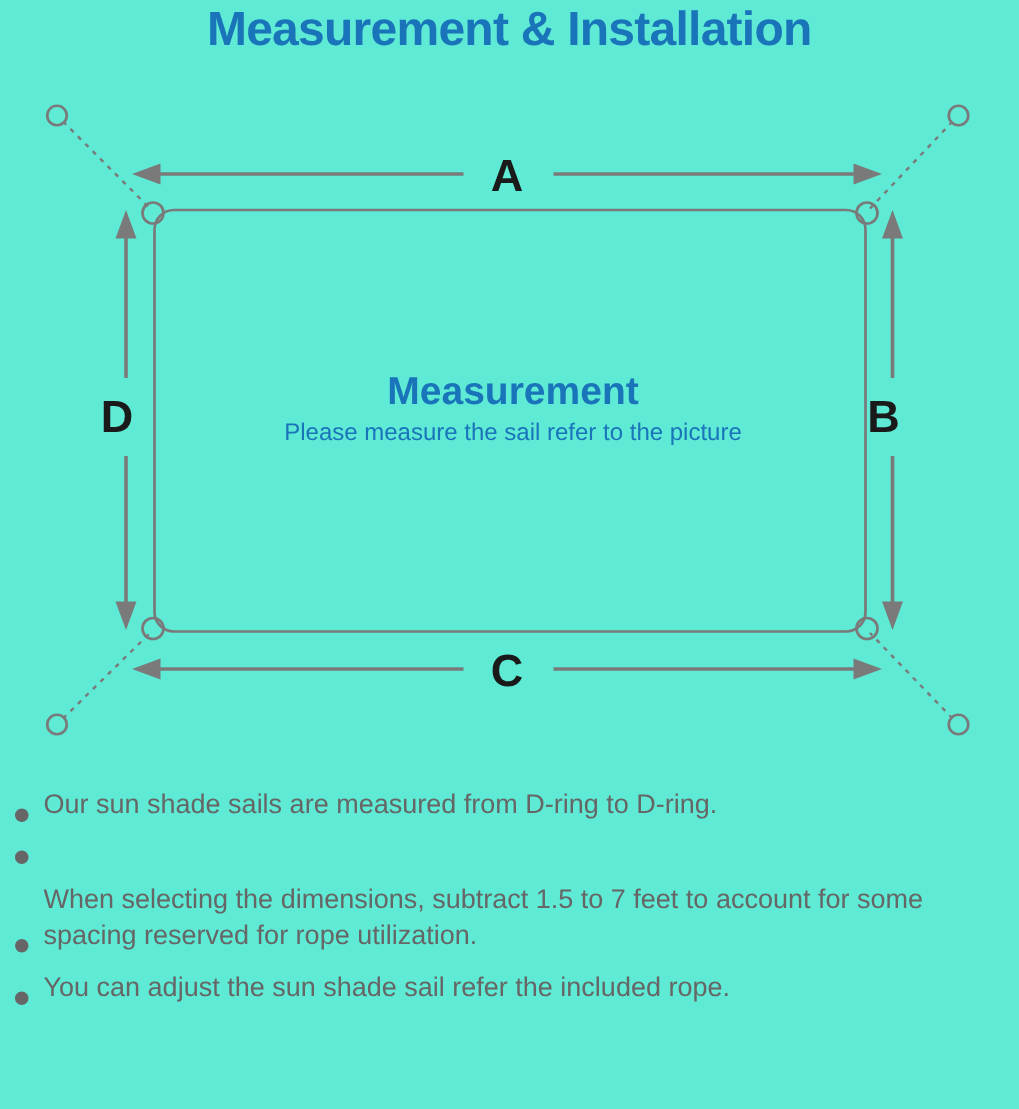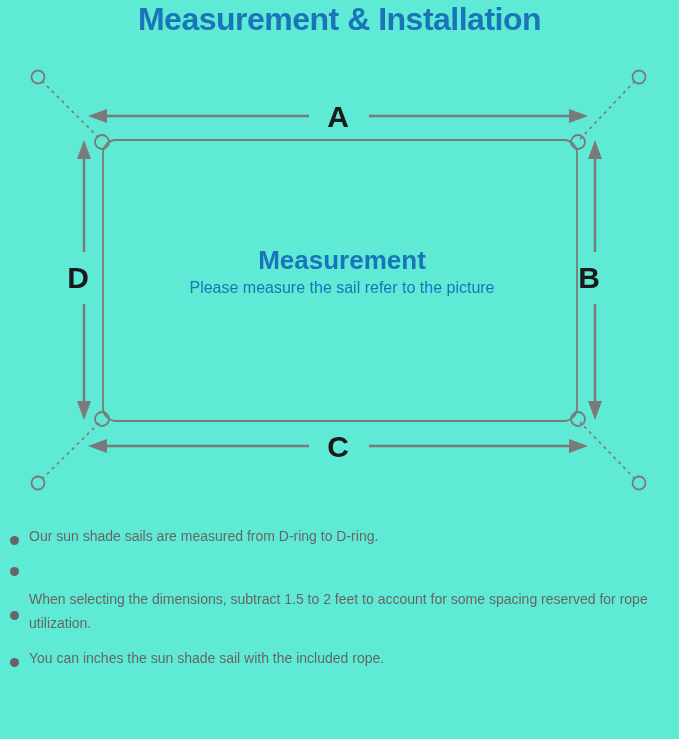--- a/index.html
+++ b/index.html
@@ -63,10 +63,10 @@
   }
   .note-item {
     display: flex;
-    align-items: center;
+    align-items: flex-end;
     margin-bottom: 11px;
     color: #666666;
-    font-size: 14px;
+    font-size: 18px;
     line-height: 24px;
   }
   .note-bullet {

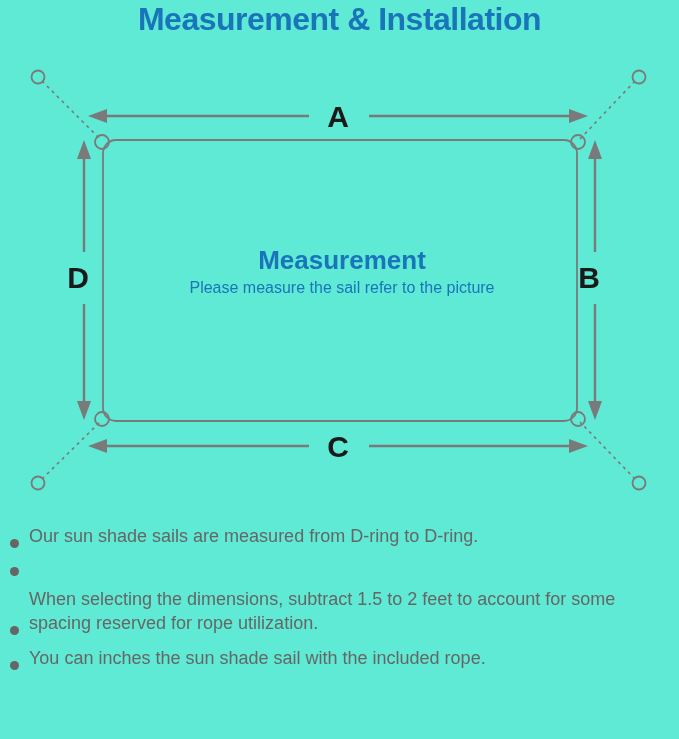--- a/index.html
+++ b/index.html
@@ -152,7 +152,7 @@
     </li>
     <li class="note-item">
       <span class="note-bullet"></span>
-      <span class="note-text">When selecting the dimensions, subtract 1.5 to 2 feet to account for some spacing reserved for rope utilization.</span>
+      <span class="note-text">When selecting the dimensions, subtract 1.5 to 7 feet to account for some spacing reserved for rope utilization.</span>
     </li>
     <li class="note-item">
       <span class="note-bullet"></span>

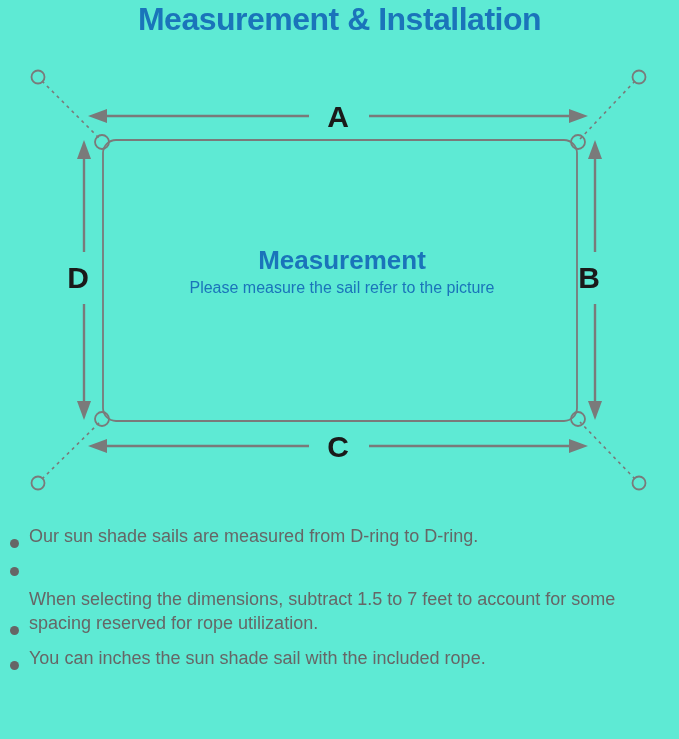--- a/index.html
+++ b/index.html
@@ -156,7 +156,7 @@
     </li>
     <li class="note-item">
       <span class="note-bullet"></span>
-      <span class="note-text">You can inches the sun shade sail with the included rope.</span>
+      <span class="note-text">You can adjust the sun shade sail refer the included rope.</span>
     </li>
   </ul>
 

